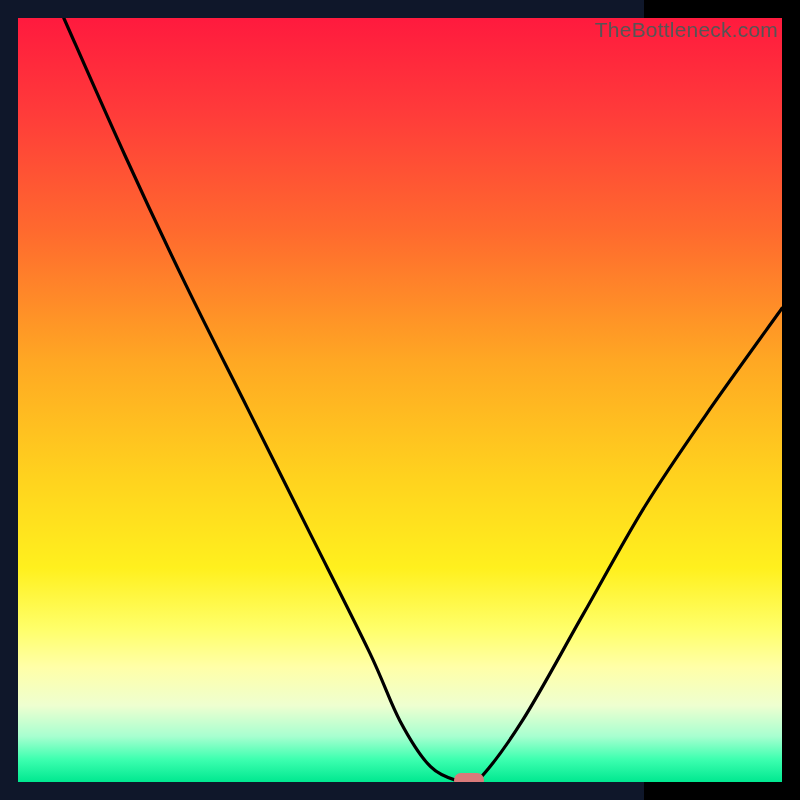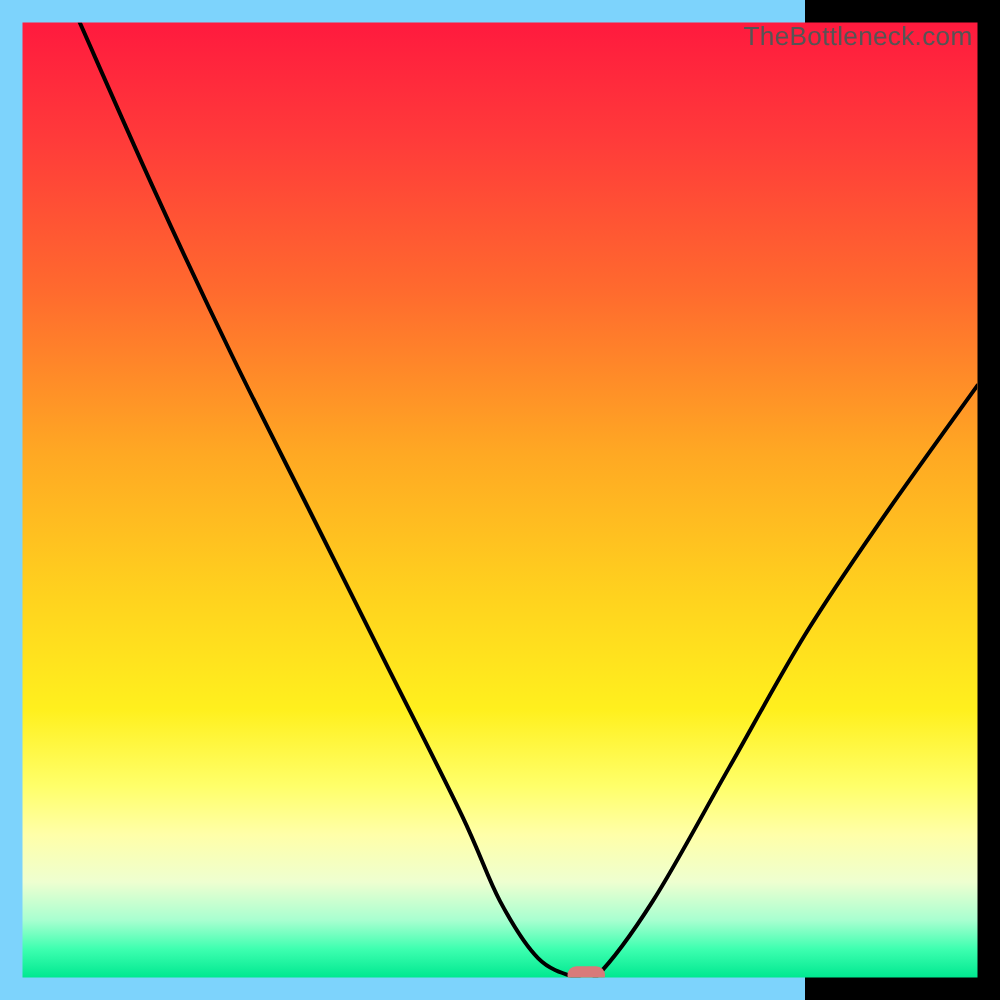--- a/index.html
+++ b/index.html
@@ -15,7 +15,7 @@
     position: relative;
     width: 644px;
     height: 800px;
-    background: #7dd3fc;
+    background: #0f172a;
   }
   .plot-area {
     position: absolute;

